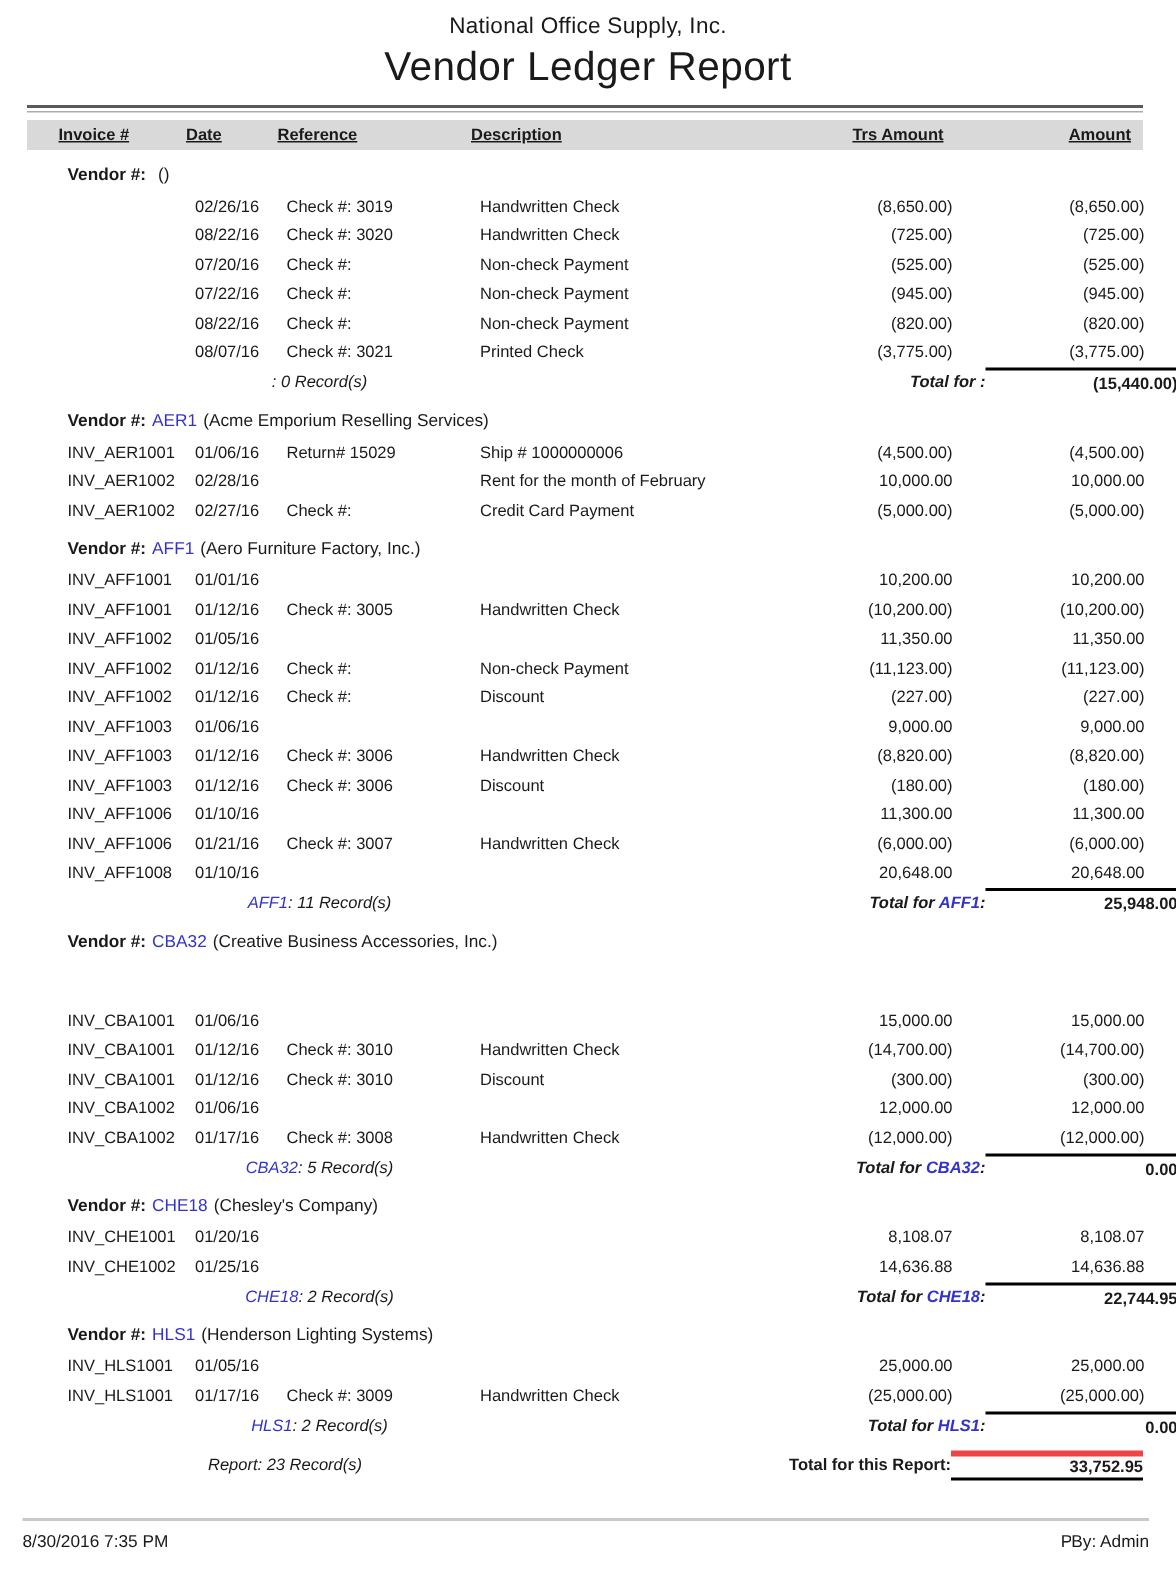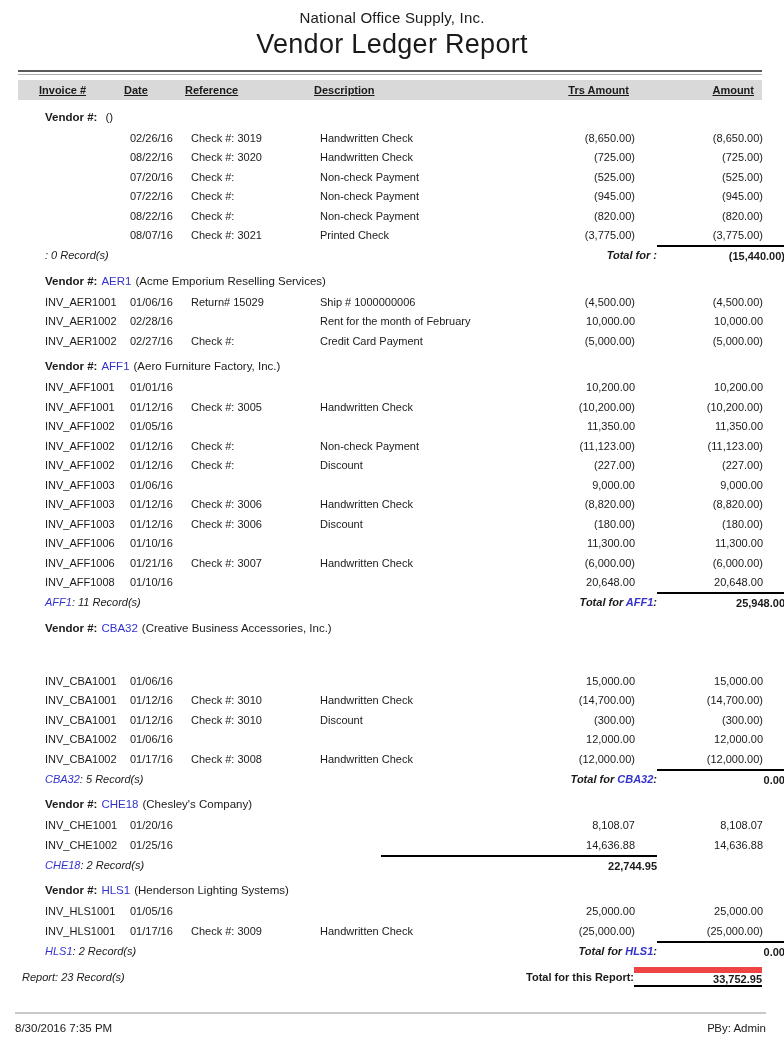--- a/index.html
+++ b/index.html
@@ -35,7 +35,7 @@
 
   .total-row { display:grid; grid-template-columns:336px 276px 128px;
     margin:0 44px 0 22px; height:20px; align-items:center; font-size:11px; }
-  .records { font-style:italic; white-space:nowrap; }
+  .records { font-style:italic; white-space:nowrap;text-align:center; }
   .records .rec-code { color:#3333cc; }
   .total-label { text-align:right; font-weight:bold; white-space:nowrap; }
   .total-label .tot-code { color:#3333cc; }

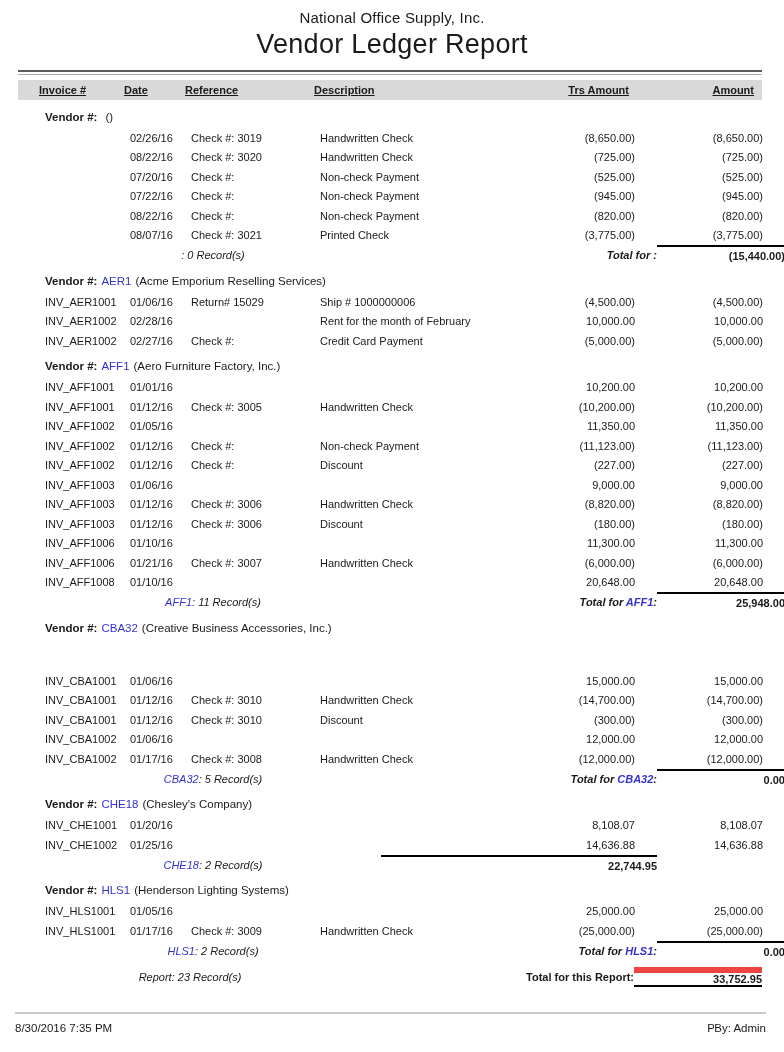--- a/index.html
+++ b/index.html
@@ -376,6 +376,7 @@
 </div>
     <div class="total-row">
       <span class="records"><i class="rec-code">CHE18</i><i class="rec-text">: 2 Record(s)</i></span>
+      <span class="total-label"><i>Total for </i><i class="tot-code">CHE18</i><i>:</i></span>
       <span class="total-amount">22,744.95</span>
     </div>
   </div>

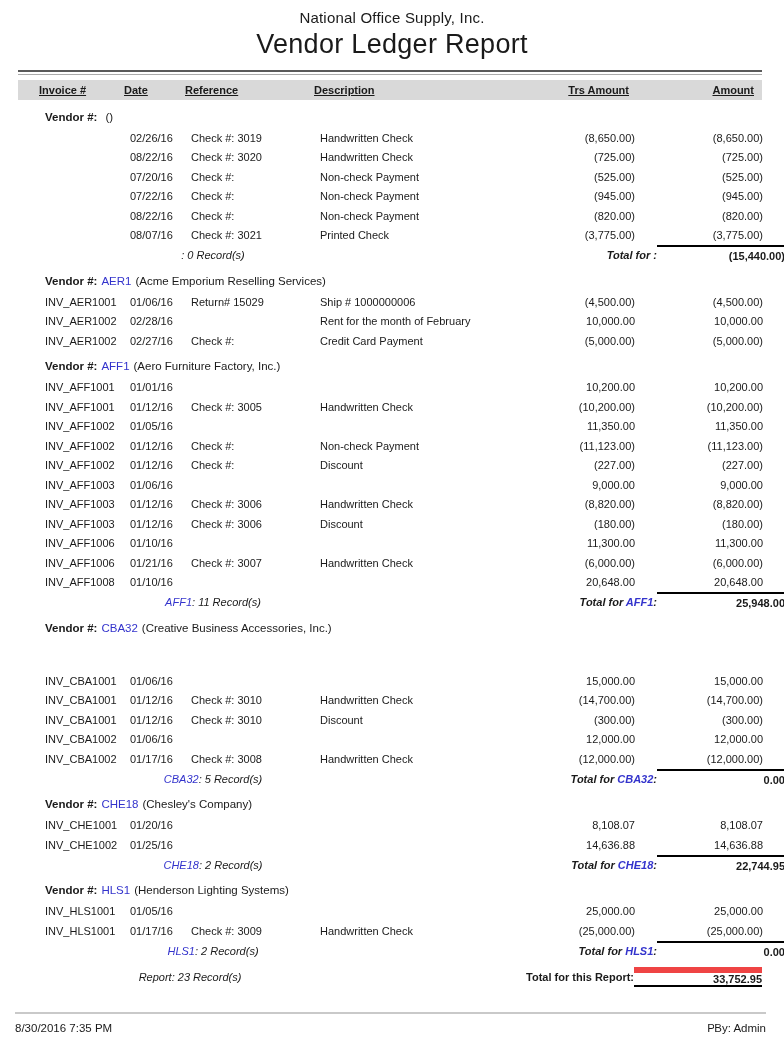--- a/index.html
+++ b/index.html
@@ -44,7 +44,7 @@
 
   .report-total { margin-top:4px; }
   .report-total .records { color:#1a1a1a; }
-  .report-amount-box { border-top:6px solid #ef4444; border-bottom:2px solid #000; }
+  .report-amount-box { border-top:4px solid #ef4444; border-bottom:2px solid #000; }
 
   .footer { position:absolute; left:15px; right:18px; top:1012px;
     border-top:2px solid #c9c9c9; padding-top:8px;

